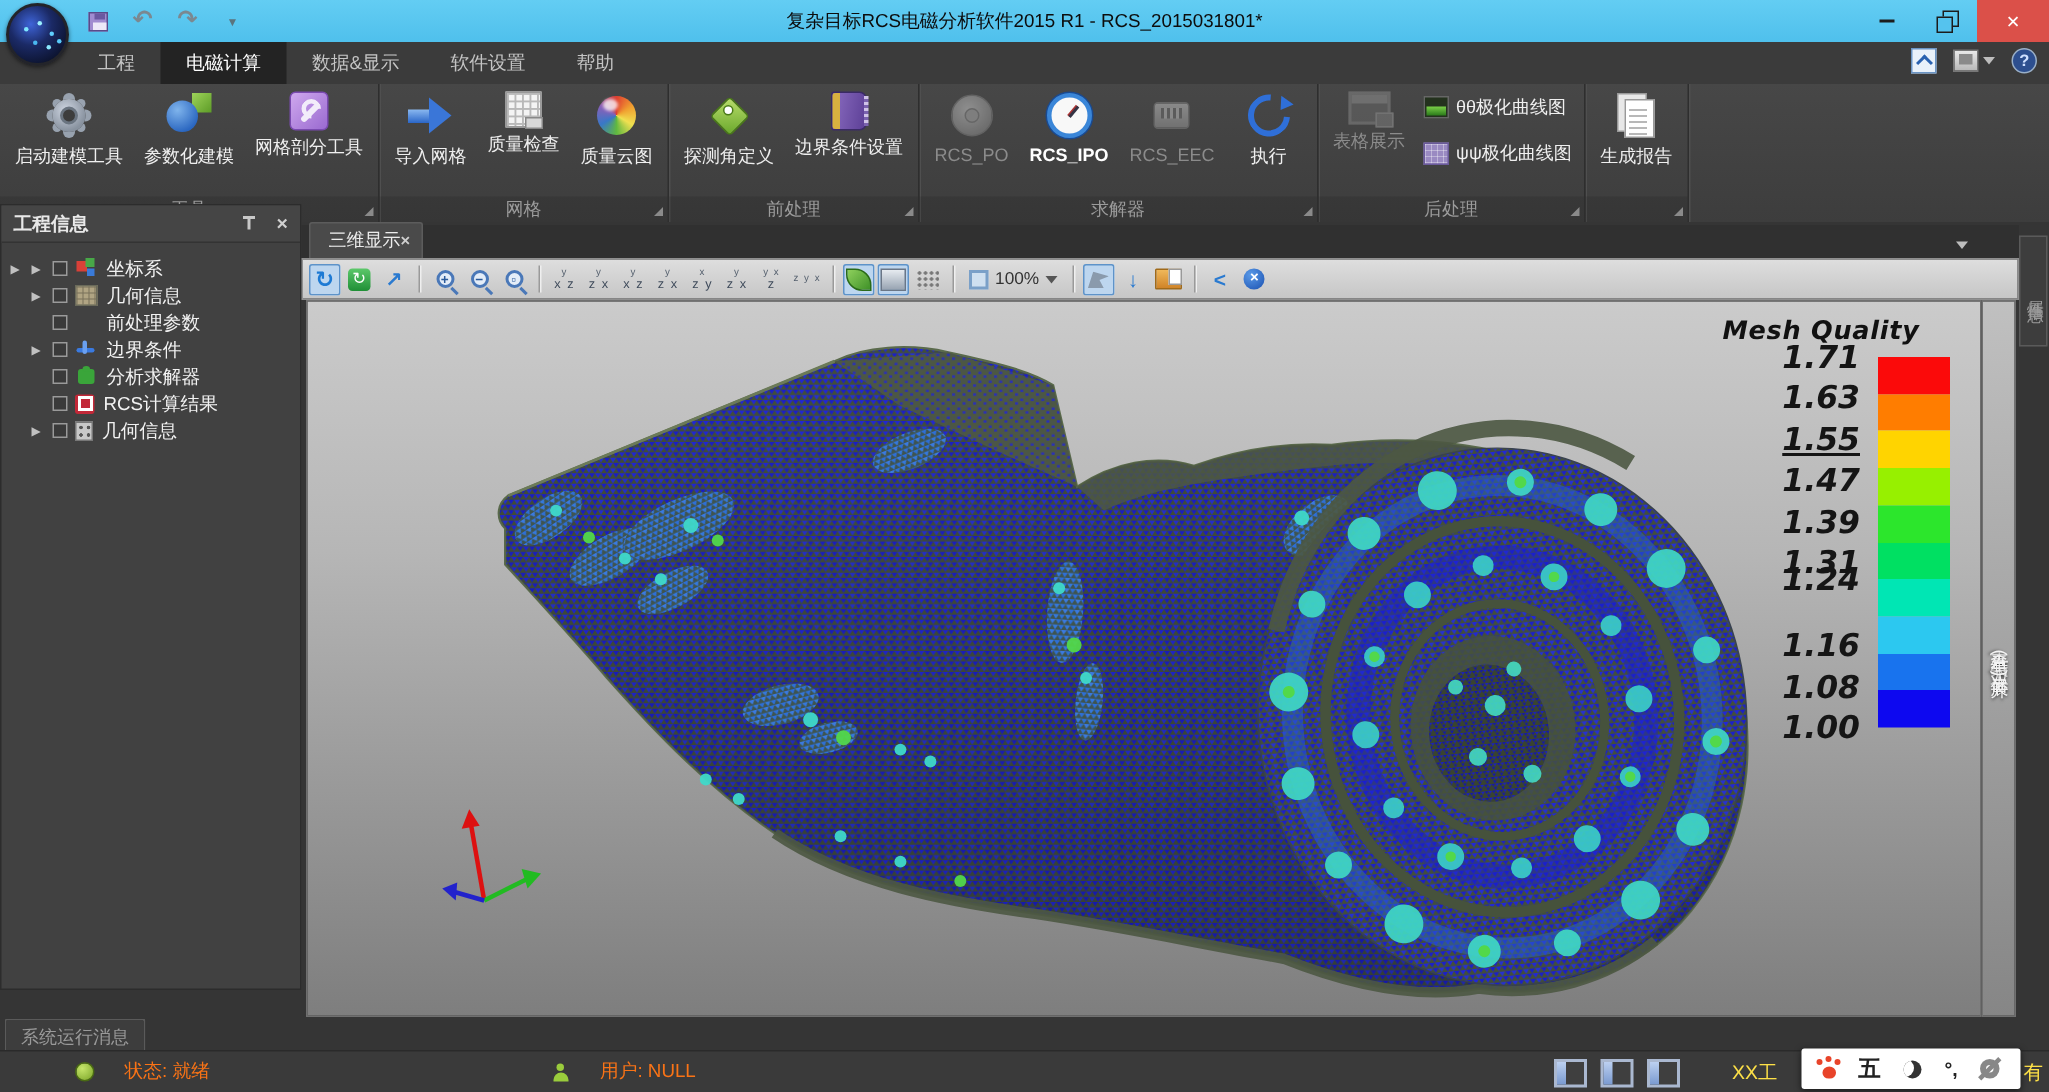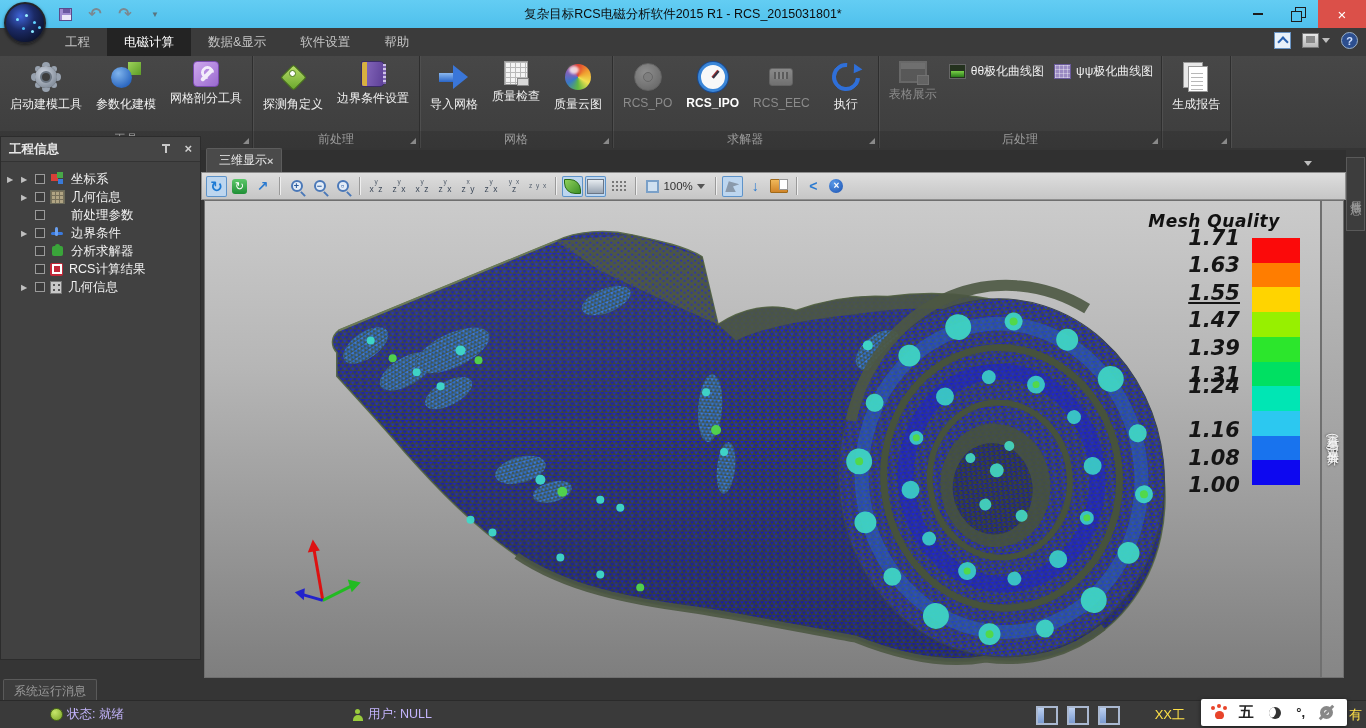--- a/index.html
+++ b/index.html
@@ -53,7 +53,7 @@
   .rbtn.activebtn .rlab{color:#fff;font-weight:bold}
   .rlabel{height:17px;line-height:16px;text-align:center;font-size:12px;color:#9b9b9b;position:relative;background:rgba(0,0,0,.10)}
   .rlabel .corner{position:absolute;right:3px;bottom:4px;width:0;height:0;border-left:6px solid transparent;border-bottom:6px solid #8a8a8a}
-  .smallcol{display:flex;justify-content:center;gap:0;padding-top:4px}
+  .smallcol{display:flex;flex-direction:column;justify-content:center;gap:12px;padding-top:4px}
   .rbtn.smallbtn{flex-direction:row;min-width:0;padding:1px 5px;align-items:center;gap:5px}
   .rbtn.smallbtn .rlab{margin-top:0}
 

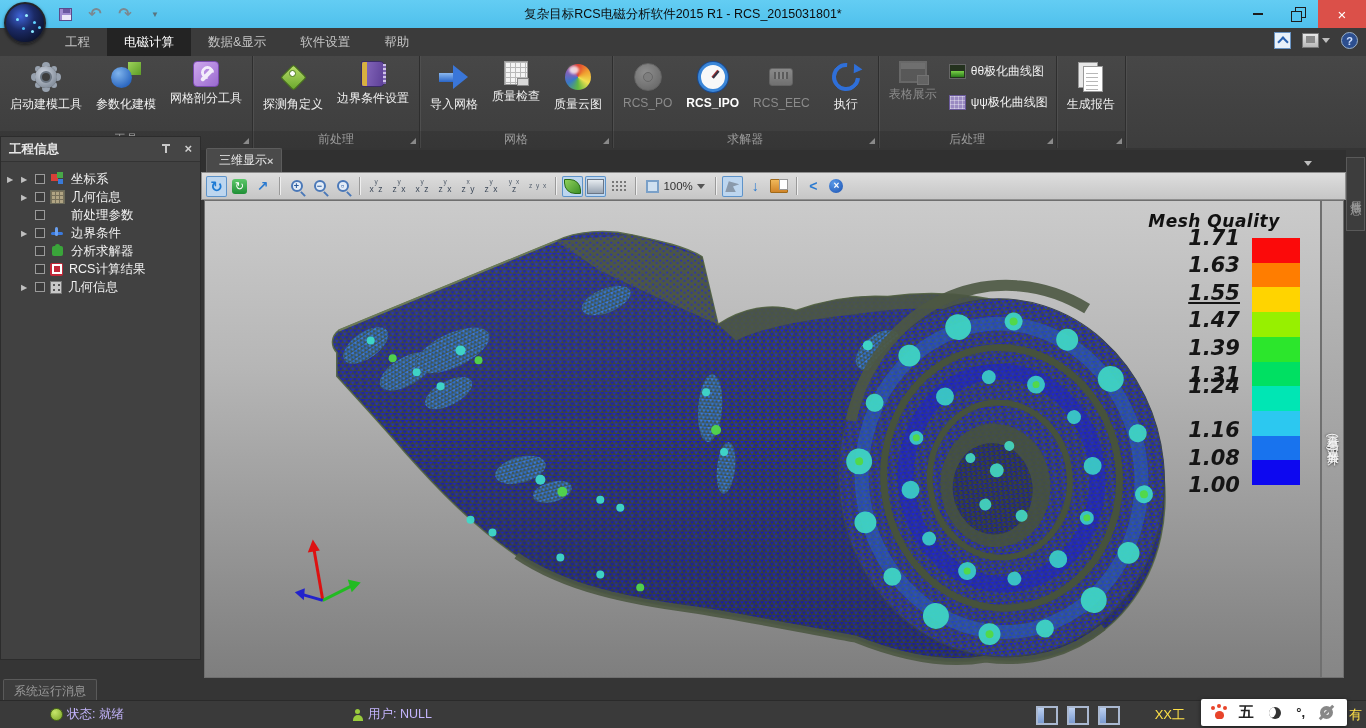--- a/index.html
+++ b/index.html
@@ -269,6 +269,23 @@
     <div class="rgroup">
       <div class="rbtns">
         <div class="rbtn">
+          <span class="ric ric-import-arrow"></span>
+          <span class="rlab">导入网格</span>
+        </div>
+        <div class="rbtn">
+          <span class="ric ric-grid-check"></span>
+          <span class="rlab">质量检查</span>
+        </div>
+        <div class="rbtn">
+          <span class="ric ric-rainbow-sphere"></span>
+          <span class="rlab">质量云图</span>
+        </div>
+      </div>
+      <div class="rlabel"><span>网格</span><span class="corner"></span></div>
+    </div>
+    <div class="rgroup">
+      <div class="rbtns">
+        <div class="rbtn">
           <span class="ric ric-green-tag"></span>
           <span class="rlab">探测角定义</span>
         </div>
@@ -278,23 +295,6 @@
         </div>
       </div>
       <div class="rlabel"><span>前处理</span><span class="corner"></span></div>
-    </div>
-    <div class="rgroup">
-      <div class="rbtns">
-        <div class="rbtn">
-          <span class="ric ric-import-arrow"></span>
-          <span class="rlab">导入网格</span>
-        </div>
-        <div class="rbtn">
-          <span class="ric ric-grid-check"></span>
-          <span class="rlab">质量检查</span>
-        </div>
-        <div class="rbtn">
-          <span class="ric ric-rainbow-sphere"></span>
-          <span class="rlab">质量云图</span>
-        </div>
-      </div>
-      <div class="rlabel"><span>网格</span><span class="corner"></span></div>
     </div>
     <div class="rgroup">
       <div class="rbtns">

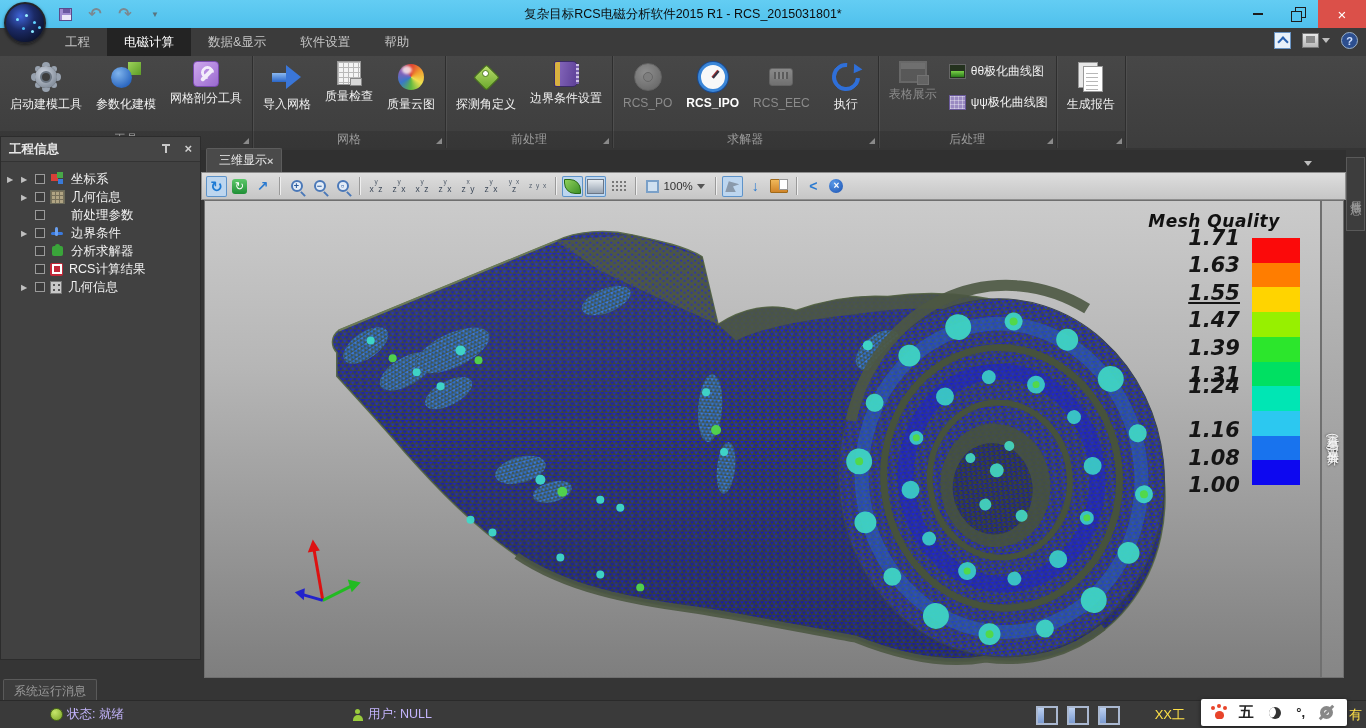--- a/index.html
+++ b/index.html
@@ -188,7 +188,7 @@
     color:#9a9a9a;font-size:12px;padding:3px 10px 0}
   #statusbar{left:0;top:700px;width:1366px;height:28px;background:#3a3a3a;border-top:1px solid #2a2a2a;display:flex;align-items:center}
   .sb-smiley{width:13px;height:13px;border-radius:50%;background:radial-gradient(circle at 35% 30%,#c6e66a,#7aa428);border:1px solid #4a6a14;margin-left:50px}
-  .sb-text{color:#c4b5fd;font-size:12.5px;margin-left:4px}
+  .sb-text{color:#f97316;font-size:12.5px;margin-left:20px}
   .sb-person{width:12px;height:12px;position:relative;margin-left:228px}
   .sb-person::before{content:"";position:absolute;left:3.5px;top:0;width:5px;height:5px;border-radius:50%;background:#9acc3c}
   .sb-person::after{content:"";position:absolute;left:1px;bottom:0;width:10px;height:6px;border-radius:5px 5px 0 0;background:#9acc3c}

